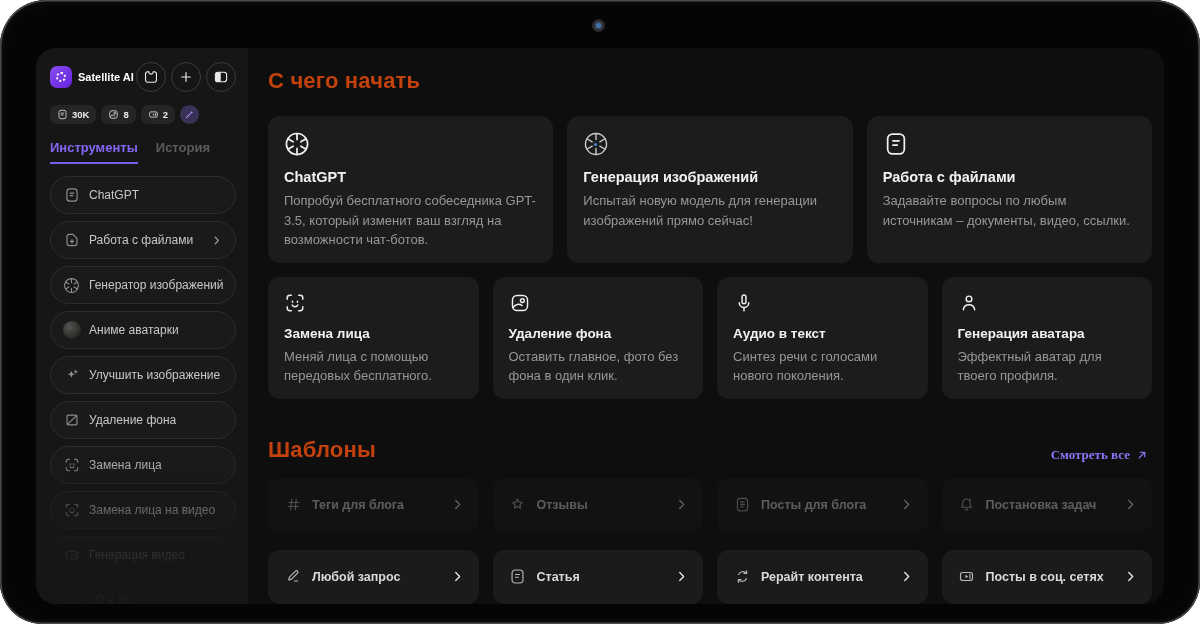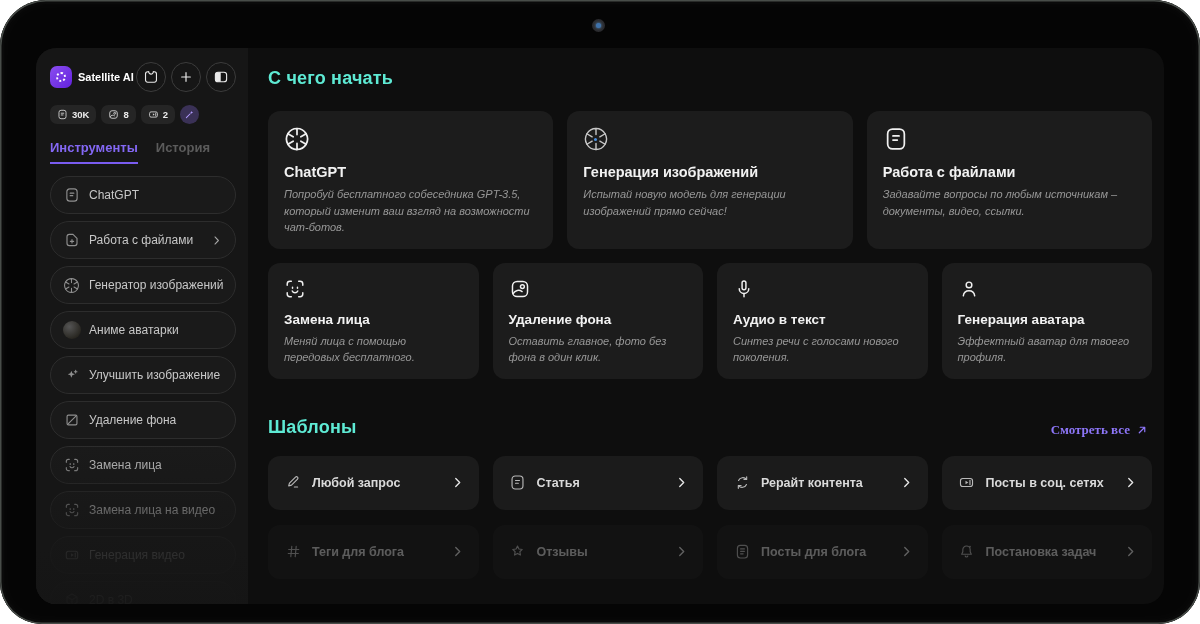--- a/index.html
+++ b/index.html
@@ -56,7 +56,7 @@
 
   
   .main { flex:1; padding:20px 12px 0 20px; min-width:0; }
-  .h1 { font-size:18px; font-weight:700; color:#5eead4; letter-spacing:.2px; }
+  .h1 { font-size:22px; font-weight:700; color:#c2410c; letter-spacing:.2px; }
   .cards3 { display:grid; grid-template-columns:repeat(3,1fr); gap:14px; margin-top:22px; }
   .cards4 { display:grid; grid-template-columns:repeat(4,1fr); gap:14px; margin-top:14px; }
   .card { background:#1c1c1c; border-radius:12px; padding:15px 16px 13px; cursor:pointer; }

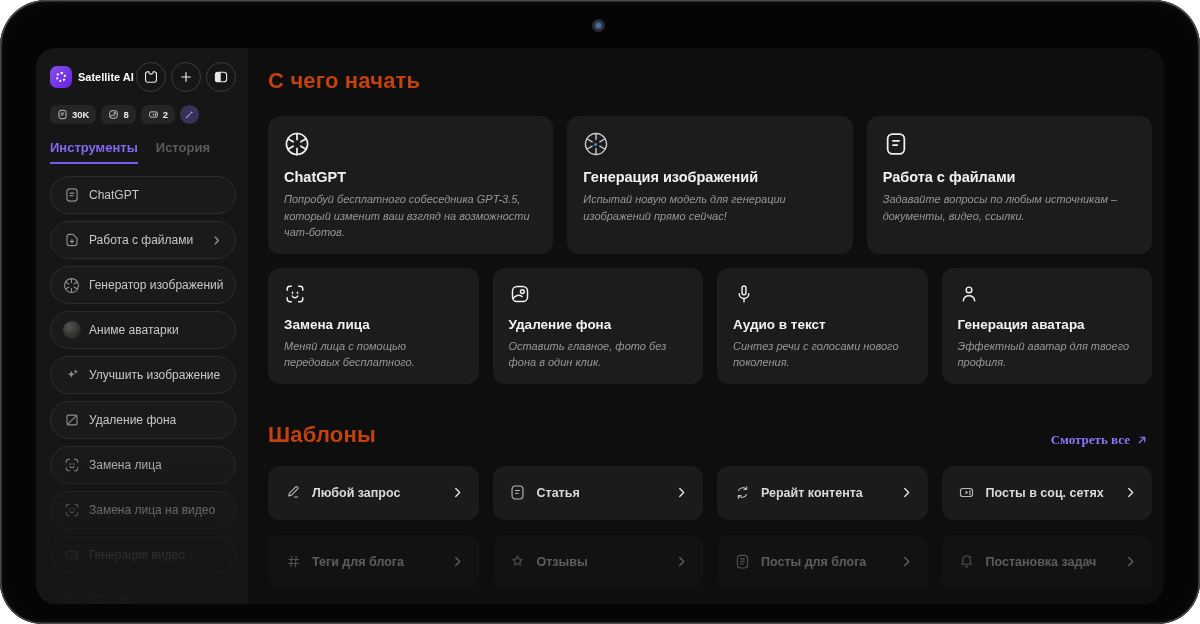--- a/index.html
+++ b/index.html
@@ -65,7 +65,7 @@
   .card .c-icon { color:#f0f0f0; display:block; position:relative; width:26px; }
   .card-title { margin-top:12px; font-size:14.5px; font-weight:700; color:#f2f2f2; }
   .cards4 .card-title { font-size:13.5px; }
-  .card-desc { margin-top:6px; font-size:11px; color:#979797; line-height:1.5;font-style:italic; }
+  .card-desc { margin-top:6px; font-size:13px; color:#979797; line-height:1.5; }
   .blue-dot { position:absolute; left:11px; top:12px; width:3px; height:3px; border-radius:50%; background:#4a8fe0; }
 
   .tpl-head { display:flex; align-items:flex-end; justify-content:space-between; margin-top:38px; padding-right:4px; }

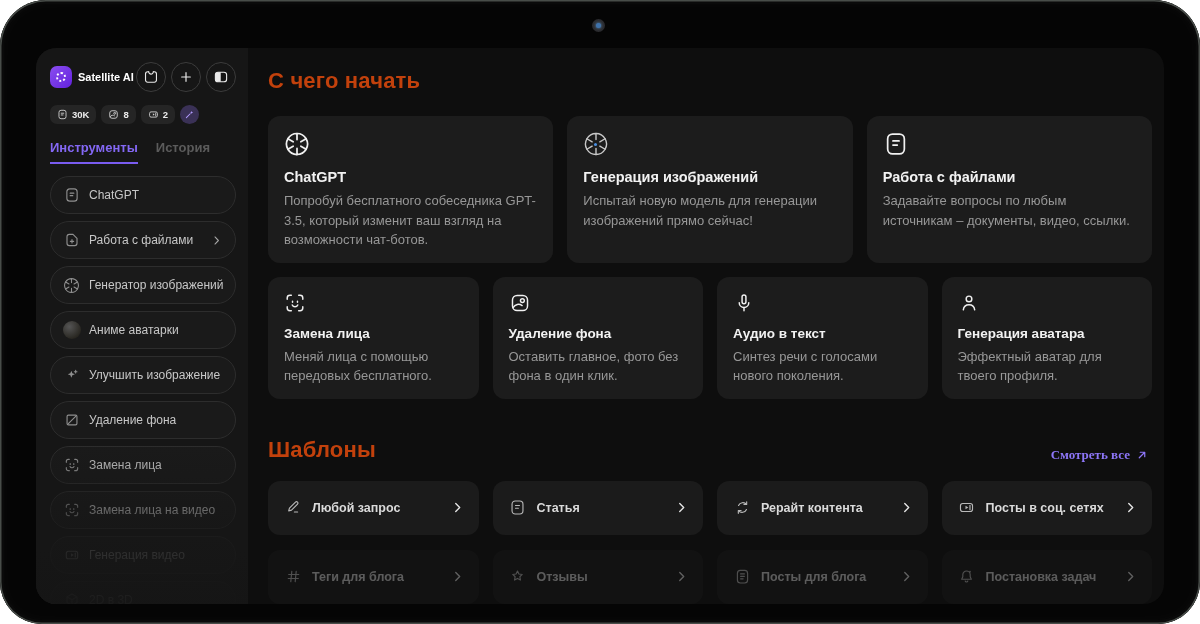--- a/index.html
+++ b/index.html
@@ -384,6 +384,64 @@
         </a>
       </div>
 
+      <div class="tpl-grid row2">
+        <button class="tpl">
+          <span class="t-icon">
+              <svg width="17" height="17" viewBox="0 0 24 24" fill="none" stroke="currentColor" stroke-width="1.6" stroke-linecap="round">
+                <path d="M9.6 4.8L8.2 19.2M15.8 4.8l-1.4 14.4M5.2 9.2h14.2M4.6 14.8h14.2"></path>
+              </svg>
+            </span>
+          <span>Теги для блога</span>
+          <span class="chev">
+              <svg width="15" height="15" viewBox="0 0 24 24" fill="none" stroke="currentColor" stroke-width="2.2" stroke-linecap="round" stroke-linejoin="round">
+                <path d="M9.2 5.5l6.3 6.5-6.3 6.5"></path>
+              </svg>
+            </span>
+        </button>
+        <button class="tpl">
+          <span class="t-icon">
+              <svg width="17" height="17" viewBox="0 0 24 24" fill="none" stroke="currentColor" stroke-width="1.6" stroke-linejoin="round">
+                <path d="M12 4.2l2 4.3 4.7.6-3.4 3.2.9 4.7L12 14.7 7.8 17l.9-4.7-3.4-3.2 4.7-.6z"></path>
+              </svg>
+            </span>
+          <span>Отзывы</span>
+          <span class="chev">
+              <svg width="15" height="15" viewBox="0 0 24 24" fill="none" stroke="currentColor" stroke-width="2.2" stroke-linecap="round" stroke-linejoin="round">
+                <path d="M9.2 5.5l6.3 6.5-6.3 6.5"></path>
+              </svg>
+            </span>
+        </button>
+        <button class="tpl">
+          <span class="t-icon">
+              <svg width="17" height="17" viewBox="0 0 24 24" fill="none" stroke="currentColor" stroke-width="1.6" stroke-linecap="round">
+                <rect x="4.8" y="3.4" width="14.4" height="17.8" rx="4.2"></rect>
+                <path d="M9.3 8.3h5.4M9.3 11.8h5.4M9.3 15.3h3.6"></path>
+              </svg>
+            </span>
+          <span>Посты для блога</span>
+          <span class="chev">
+              <svg width="15" height="15" viewBox="0 0 24 24" fill="none" stroke="currentColor" stroke-width="2.2" stroke-linecap="round" stroke-linejoin="round">
+                <path d="M9.2 5.5l6.3 6.5-6.3 6.5"></path>
+              </svg>
+            </span>
+        </button>
+        <button class="tpl">
+          <span class="t-icon">
+              <svg width="17" height="17" viewBox="0 0 24 24" fill="none" stroke="currentColor" stroke-width="1.6" stroke-linecap="round" stroke-linejoin="round">
+                <path d="M12 4.2a5.2 5.2 0 0 0-5.2 5.2v3.1l-1.6 3.3h13.6l-1.6-3.3V9.4A5.2 5.2 0 0 0 12 4.2z"></path>
+                <path d="M10.2 18.4a1.9 1.9 0 0 0 3.6 0"></path>
+                <circle cx="16.9" cy="5.2" r="1.2" fill="currentColor" stroke="none"></circle>
+              </svg>
+            </span>
+          <span>Постановка задач</span>
+          <span class="chev">
+              <svg width="15" height="15" viewBox="0 0 24 24" fill="none" stroke="currentColor" stroke-width="2.2" stroke-linecap="round" stroke-linejoin="round">
+                <path d="M9.2 5.5l6.3 6.5-6.3 6.5"></path>
+              </svg>
+            </span>
+        </button>
+      </div>
+
       <div class="tpl-grid">
         <button class="tpl">
           <span class="t-icon">
@@ -445,64 +503,6 @@
             </span>
         </button>
       </div>
-
-      <div class="tpl-grid row2">
-        <button class="tpl">
-          <span class="t-icon">
-              <svg width="17" height="17" viewBox="0 0 24 24" fill="none" stroke="currentColor" stroke-width="1.6" stroke-linecap="round">
-                <path d="M9.6 4.8L8.2 19.2M15.8 4.8l-1.4 14.4M5.2 9.2h14.2M4.6 14.8h14.2"></path>
-              </svg>
-            </span>
-          <span>Теги для блога</span>
-          <span class="chev">
-              <svg width="15" height="15" viewBox="0 0 24 24" fill="none" stroke="currentColor" stroke-width="2.2" stroke-linecap="round" stroke-linejoin="round">
-                <path d="M9.2 5.5l6.3 6.5-6.3 6.5"></path>
-              </svg>
-            </span>
-        </button>
-        <button class="tpl">
-          <span class="t-icon">
-              <svg width="17" height="17" viewBox="0 0 24 24" fill="none" stroke="currentColor" stroke-width="1.6" stroke-linejoin="round">
-                <path d="M12 4.2l2 4.3 4.7.6-3.4 3.2.9 4.7L12 14.7 7.8 17l.9-4.7-3.4-3.2 4.7-.6z"></path>
-              </svg>
-            </span>
-          <span>Отзывы</span>
-          <span class="chev">
-              <svg width="15" height="15" viewBox="0 0 24 24" fill="none" stroke="currentColor" stroke-width="2.2" stroke-linecap="round" stroke-linejoin="round">
-                <path d="M9.2 5.5l6.3 6.5-6.3 6.5"></path>
-              </svg>
-            </span>
-        </button>
-        <button class="tpl">
-          <span class="t-icon">
-              <svg width="17" height="17" viewBox="0 0 24 24" fill="none" stroke="currentColor" stroke-width="1.6" stroke-linecap="round">
-                <rect x="4.8" y="3.4" width="14.4" height="17.8" rx="4.2"></rect>
-                <path d="M9.3 8.3h5.4M9.3 11.8h5.4M9.3 15.3h3.6"></path>
-              </svg>
-            </span>
-          <span>Посты для блога</span>
-          <span class="chev">
-              <svg width="15" height="15" viewBox="0 0 24 24" fill="none" stroke="currentColor" stroke-width="2.2" stroke-linecap="round" stroke-linejoin="round">
-                <path d="M9.2 5.5l6.3 6.5-6.3 6.5"></path>
-              </svg>
-            </span>
-        </button>
-        <button class="tpl">
-          <span class="t-icon">
-              <svg width="17" height="17" viewBox="0 0 24 24" fill="none" stroke="currentColor" stroke-width="1.6" stroke-linecap="round" stroke-linejoin="round">
-                <path d="M12 4.2a5.2 5.2 0 0 0-5.2 5.2v3.1l-1.6 3.3h13.6l-1.6-3.3V9.4A5.2 5.2 0 0 0 12 4.2z"></path>
-                <path d="M10.2 18.4a1.9 1.9 0 0 0 3.6 0"></path>
-                <circle cx="16.9" cy="5.2" r="1.2" fill="currentColor" stroke="none"></circle>
-              </svg>
-            </span>
-          <span>Постановка задач</span>
-          <span class="chev">
-              <svg width="15" height="15" viewBox="0 0 24 24" fill="none" stroke="currentColor" stroke-width="2.2" stroke-linecap="round" stroke-linejoin="round">
-                <path d="M9.2 5.5l6.3 6.5-6.3 6.5"></path>
-              </svg>
-            </span>
-        </button>
-      </div>
     </main>
   </div>
 </div>

